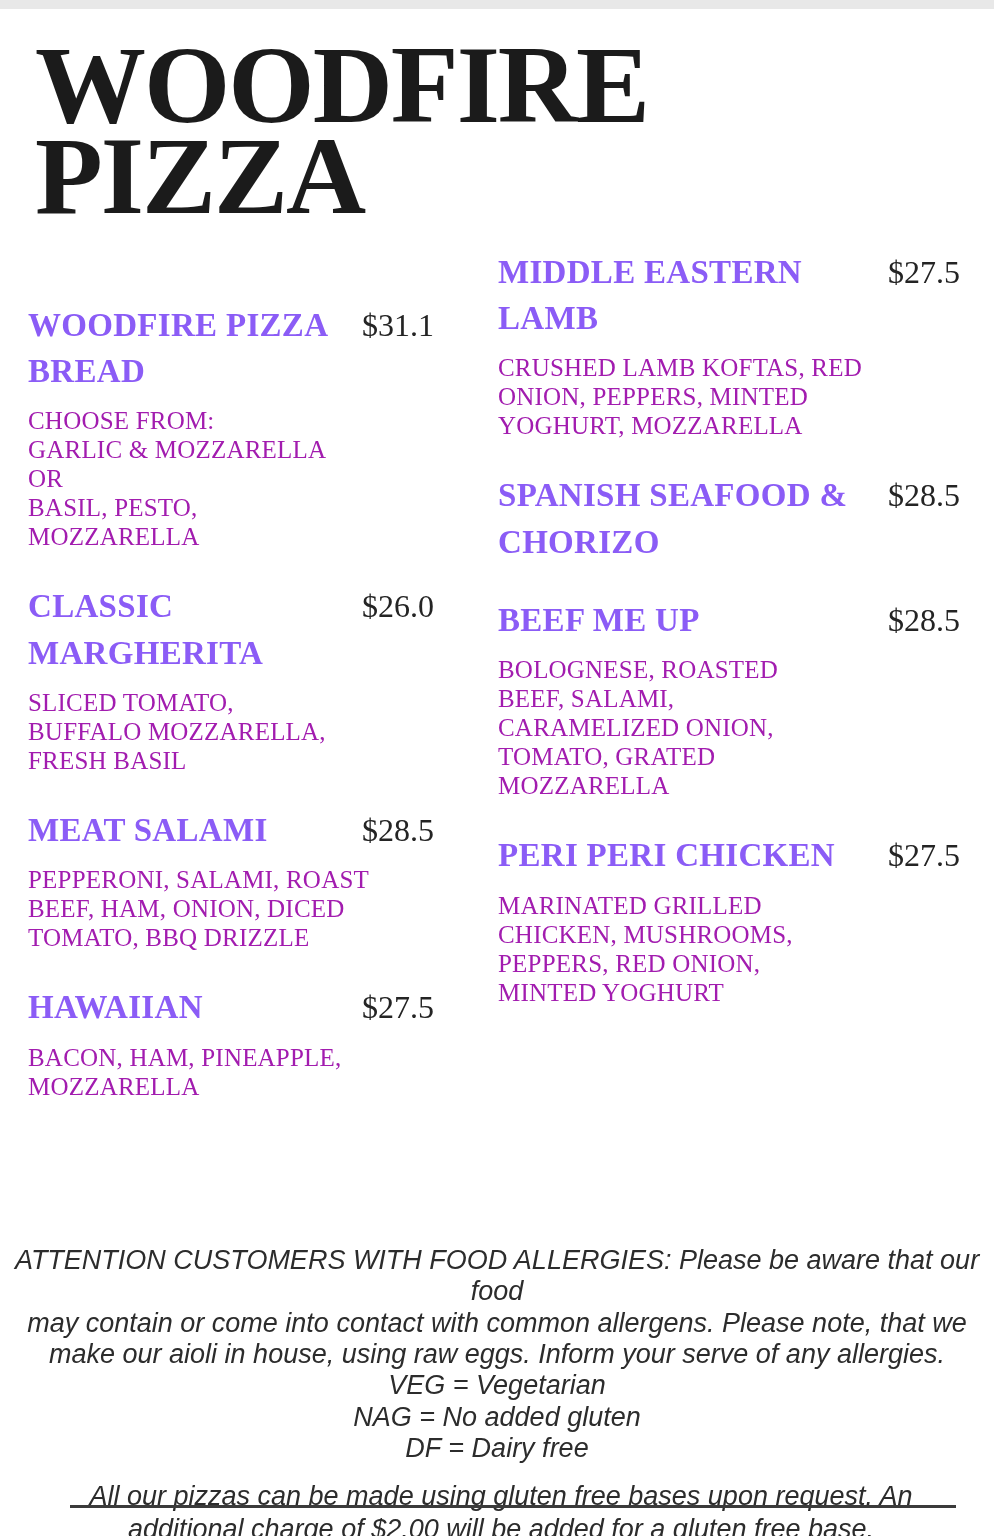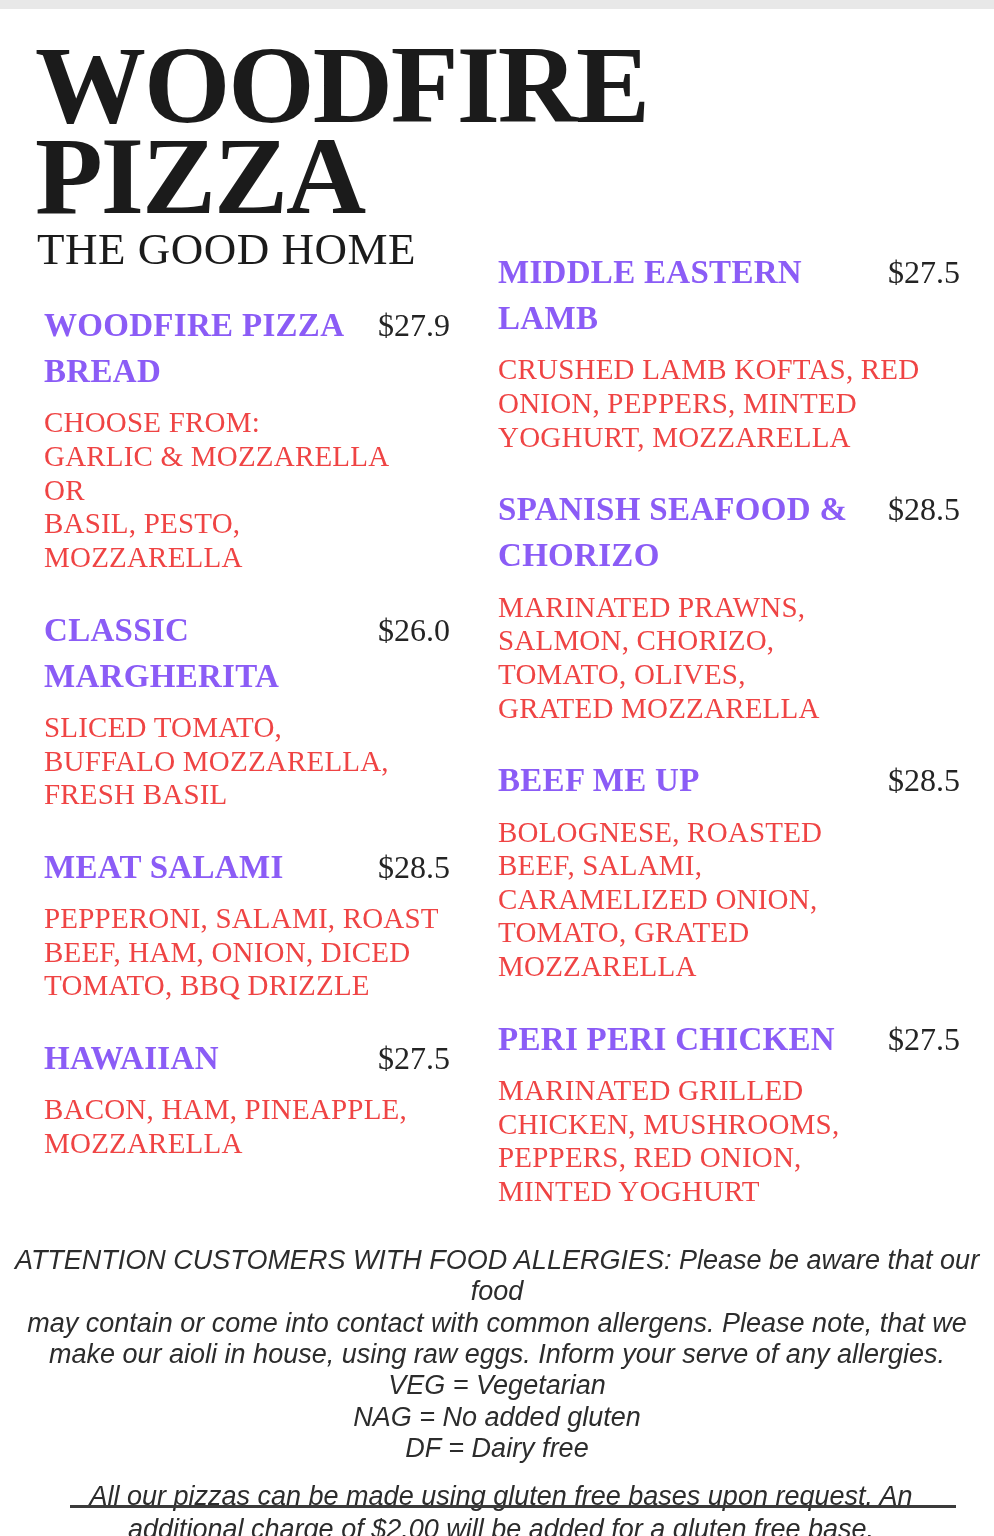--- a/index.html
+++ b/index.html
@@ -95,7 +95,6 @@
   <div class="brand">
     <h1 class="brand-title">WOODFIRE
 PIZZA</h1>
-    <div class="brand-subtitle">THE GOOD HOME</div>
   </div>
 
   <div class="col col-left" id="col-left">

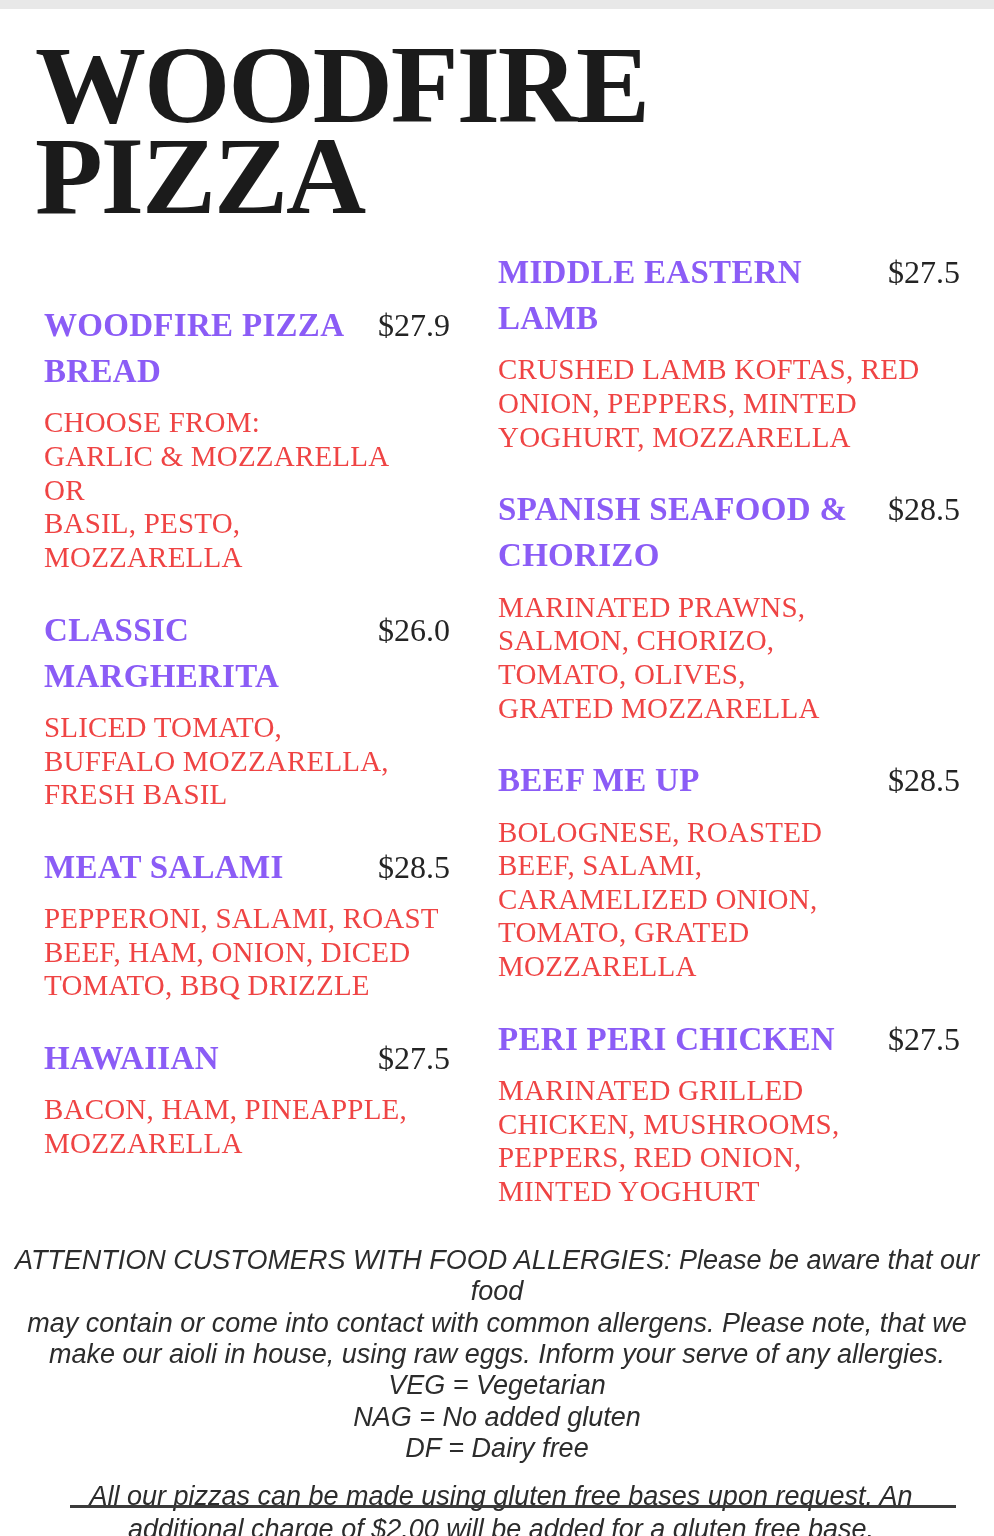--- a/index.html
+++ b/index.html
@@ -36,7 +36,7 @@
 
   
   .col { position: absolute; }
-  .col-left  { left: 44px;  top: 293px; width: 406px; }
+  .col-left  { left: 28px;  top: 293px; width: 406px; }
   .col-right { left: 498px; top: 240px; width: 462px; }
 
   .menu-item { margin-bottom: 32px; }

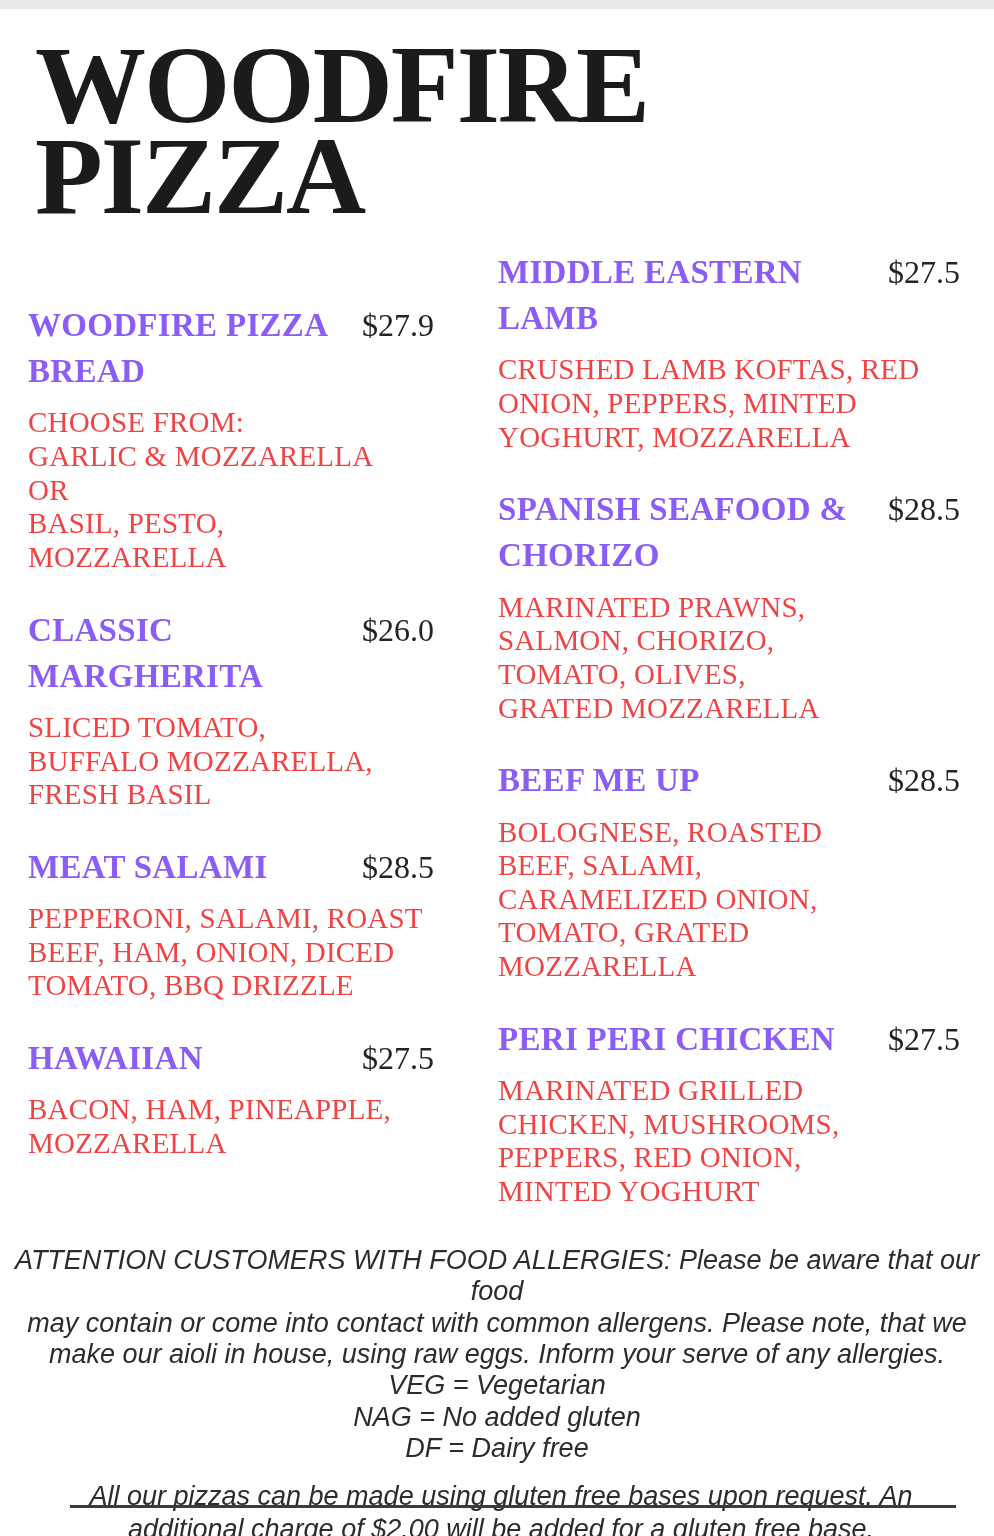--- a/index.html
+++ b/index.html
@@ -101,7 +101,7 @@
   <div class="menu-item">
     <div class="item-head">
       <div class="item-name">WOODFIRE PIZZA BREAD</div>
-      <div class="item-price">$27.9</div>
+      <div class="item-price">$31.1</div>
     </div>
     <div class="item-desc">CHOOSE FROM:
 GARLIC &amp; MOZZARELLA

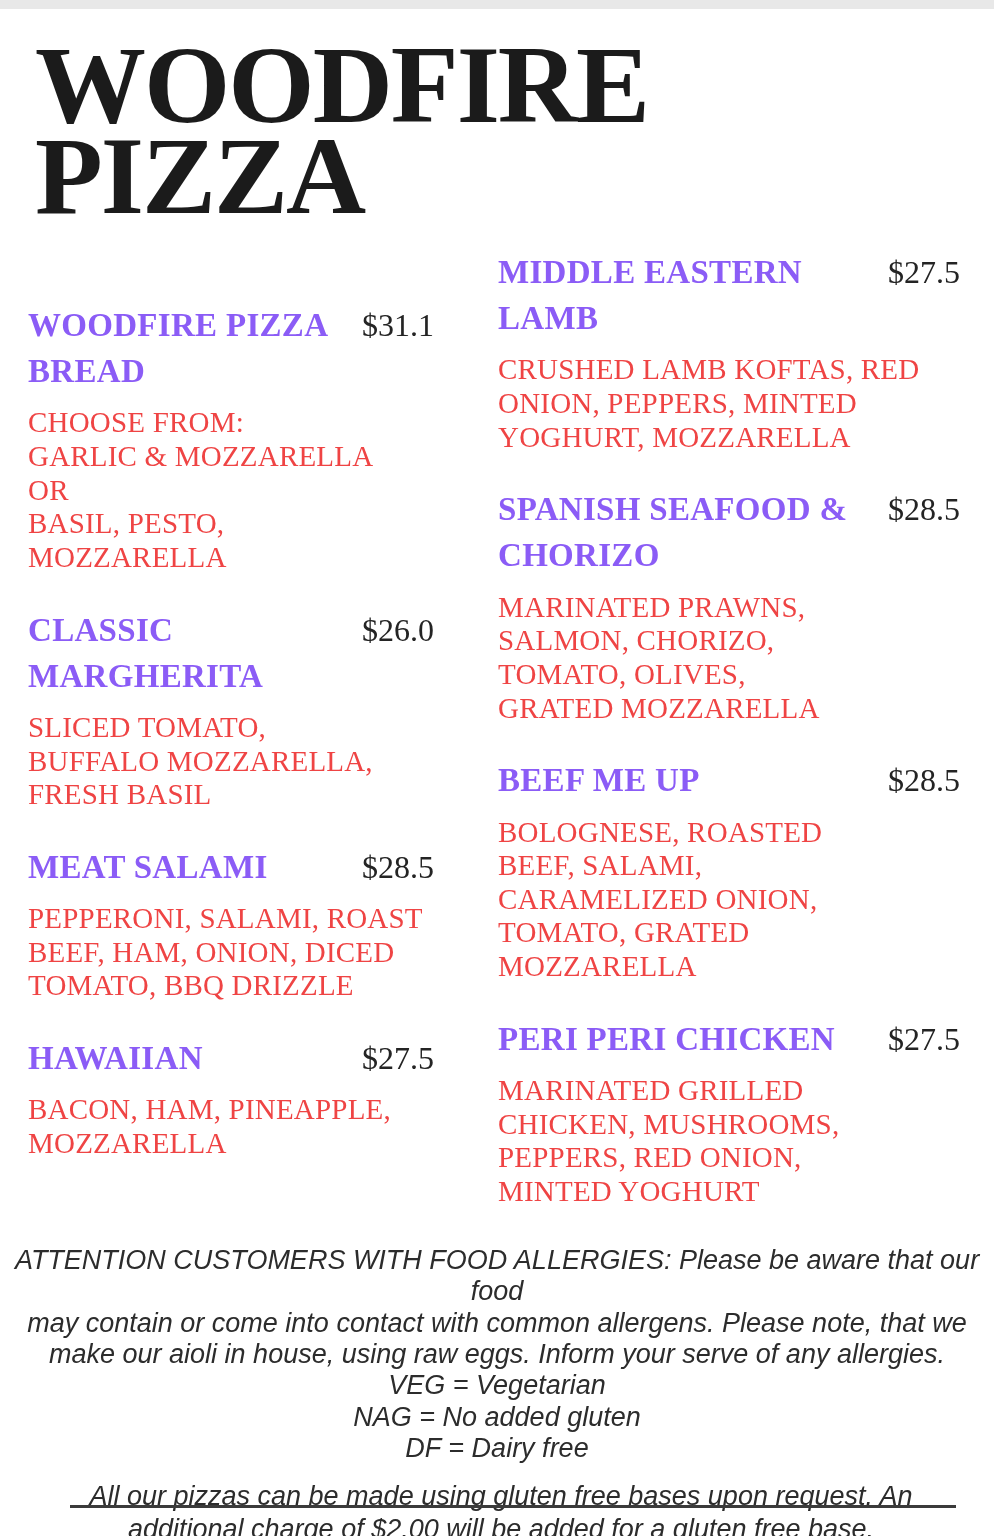--- a/index.html
+++ b/index.html
@@ -60,10 +60,10 @@
   }
   .item-desc {
     margin-top: 12px;
-    font-size: 29px;
+    font-size: 25px;
     line-height: 1.16;
     letter-spacing: 0.2px;
-    color: #ef4444;
+    color: #a21caf;
     white-space: pre-line;
   }
 

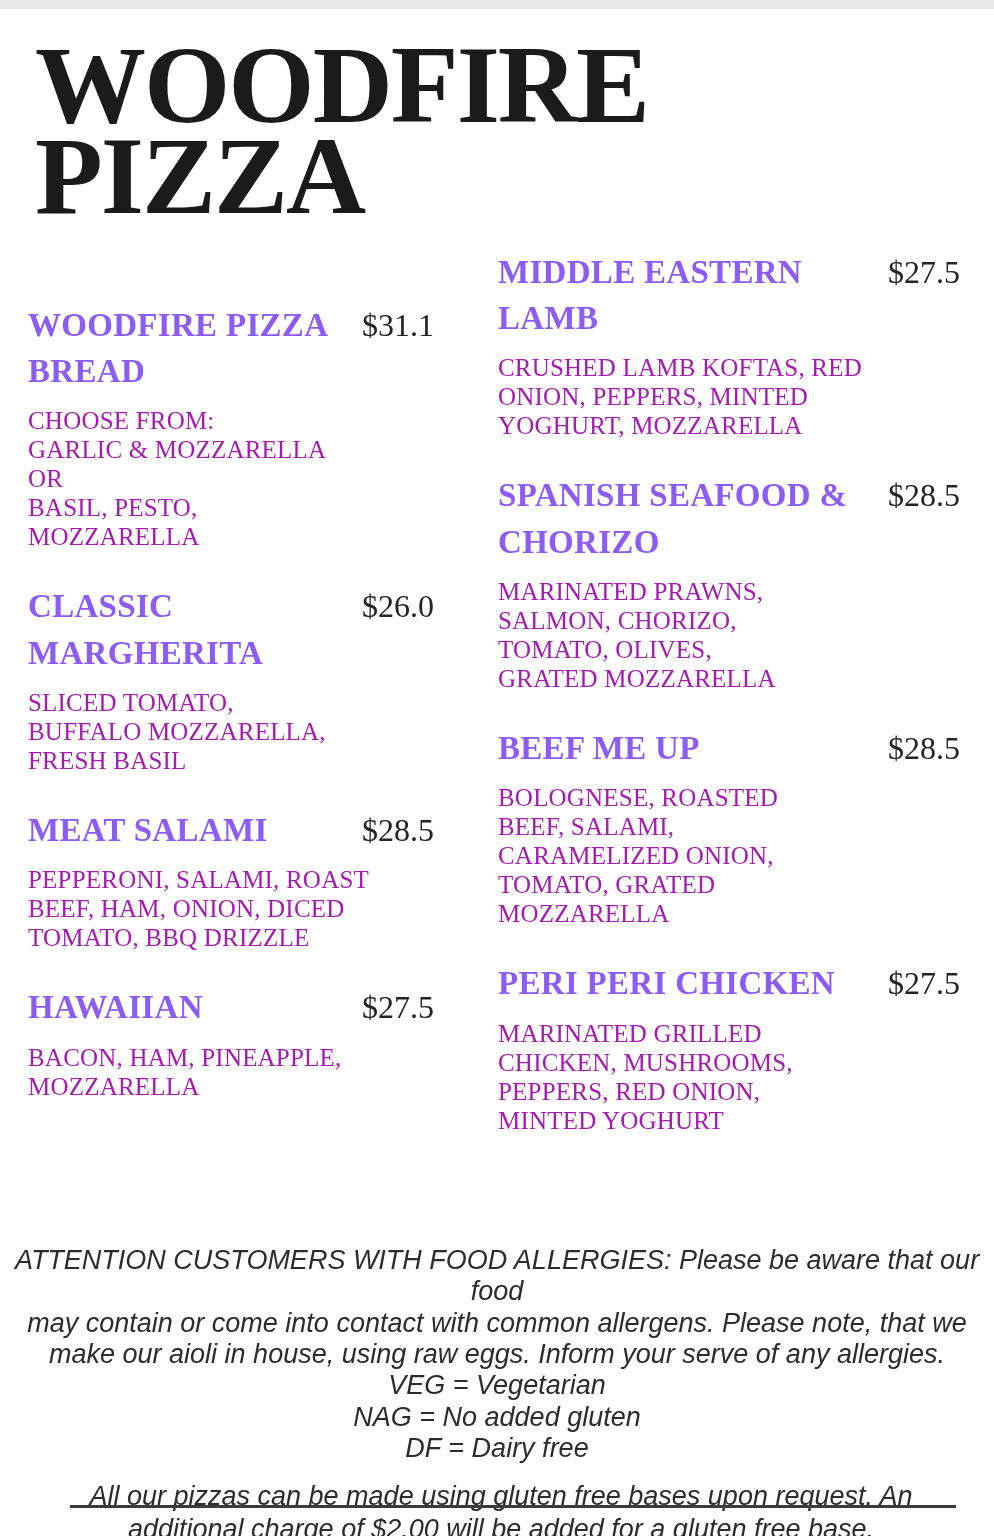--- a/index.html
+++ b/index.html
@@ -155,10 +155,6 @@
       <div class="item-name">SPANISH SEAFOOD &amp; CHORIZO</div>
       <div class="item-price">$28.5</div>
     </div>
-    <div class="item-desc">MARINATED PRAWNS,
-SALMON, CHORIZO,
-TOMATO, OLIVES,
-GRATED MOZZARELLA</div>
   </div>
 
   <div class="menu-item">

